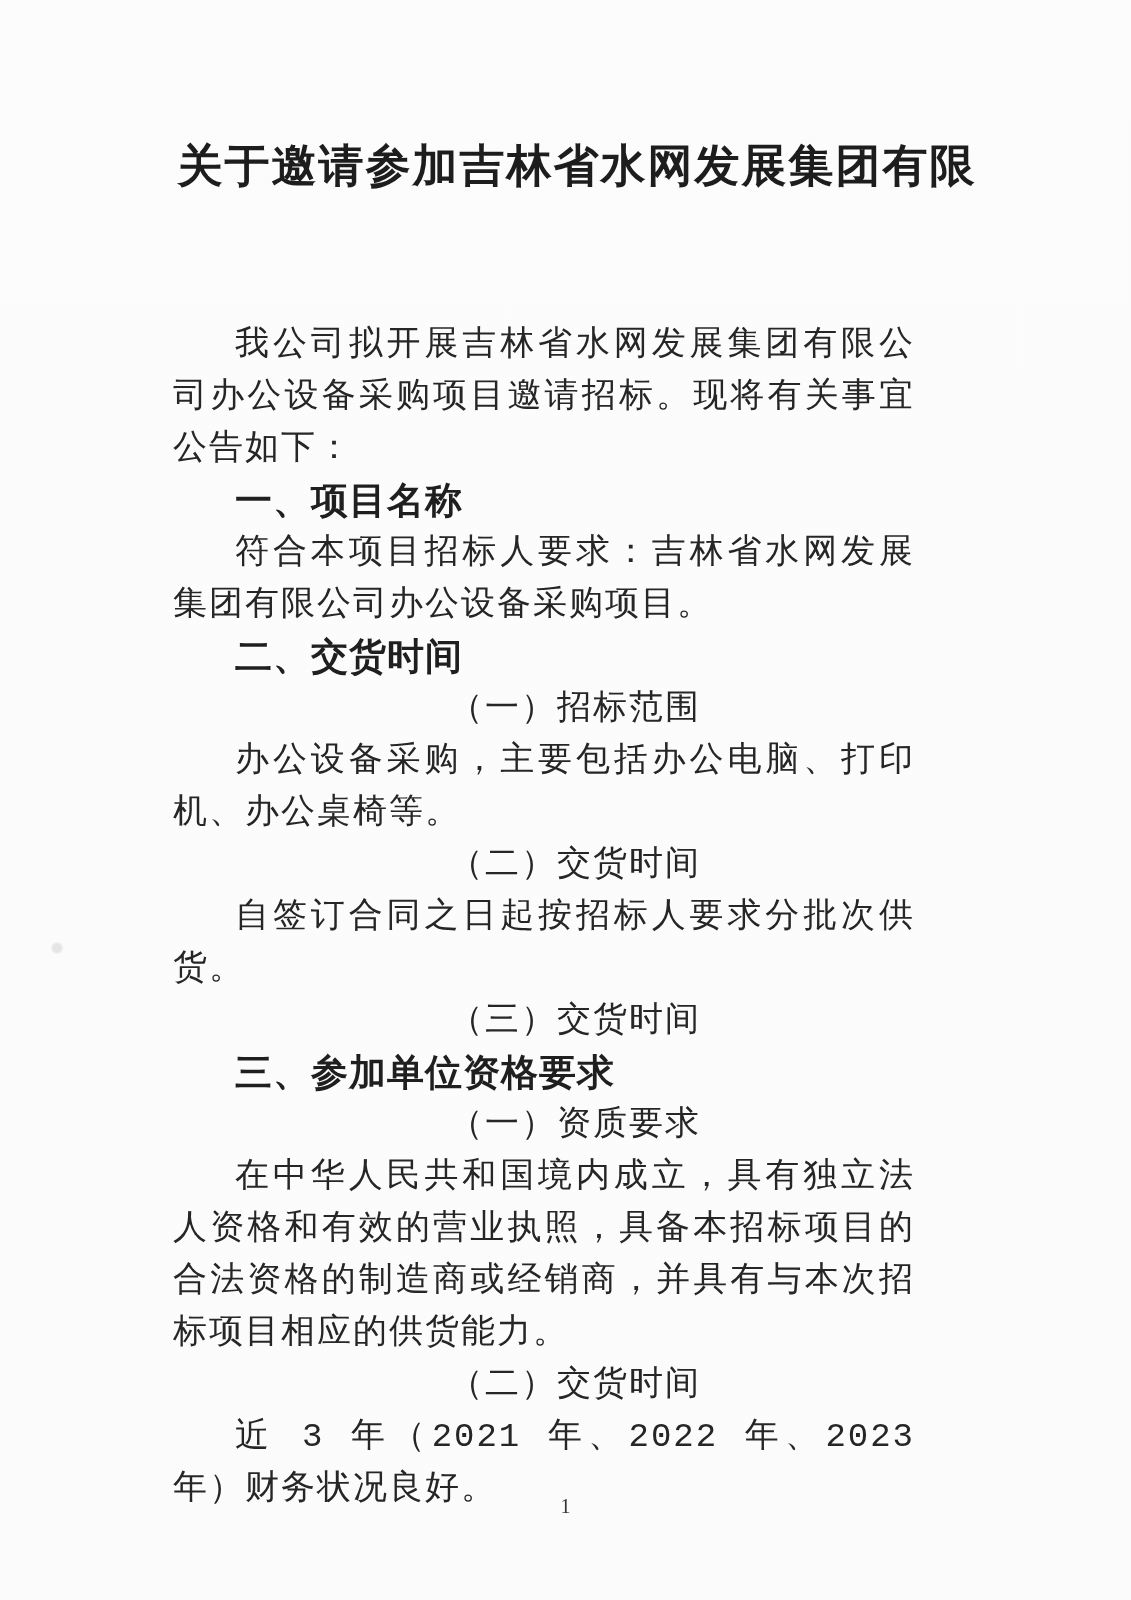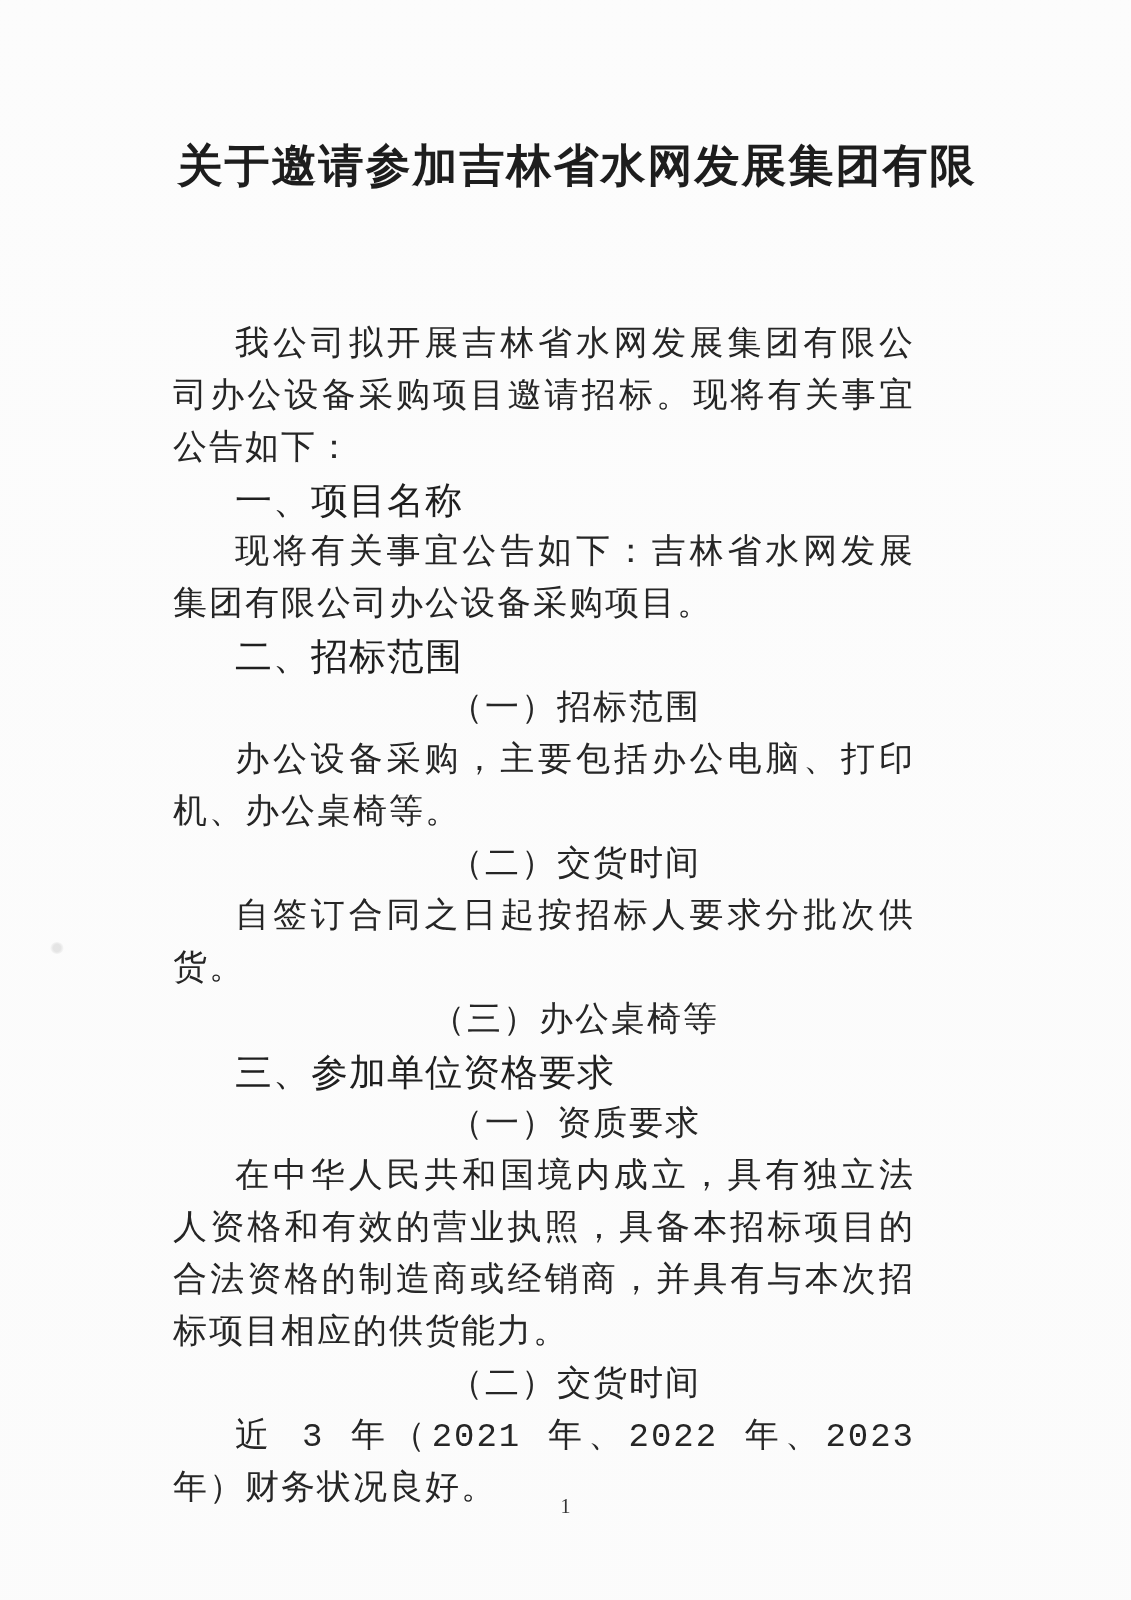--- a/index.html
+++ b/index.html
@@ -50,7 +50,7 @@
   }
   .doc-body p.heading {
     font-family:"Liberation Sans", sans-serif;
-    font-weight:normal;
+    font-weight:bold;
     font-size:37px;
     letter-spacing:1px;
     color:#1f1f1f;

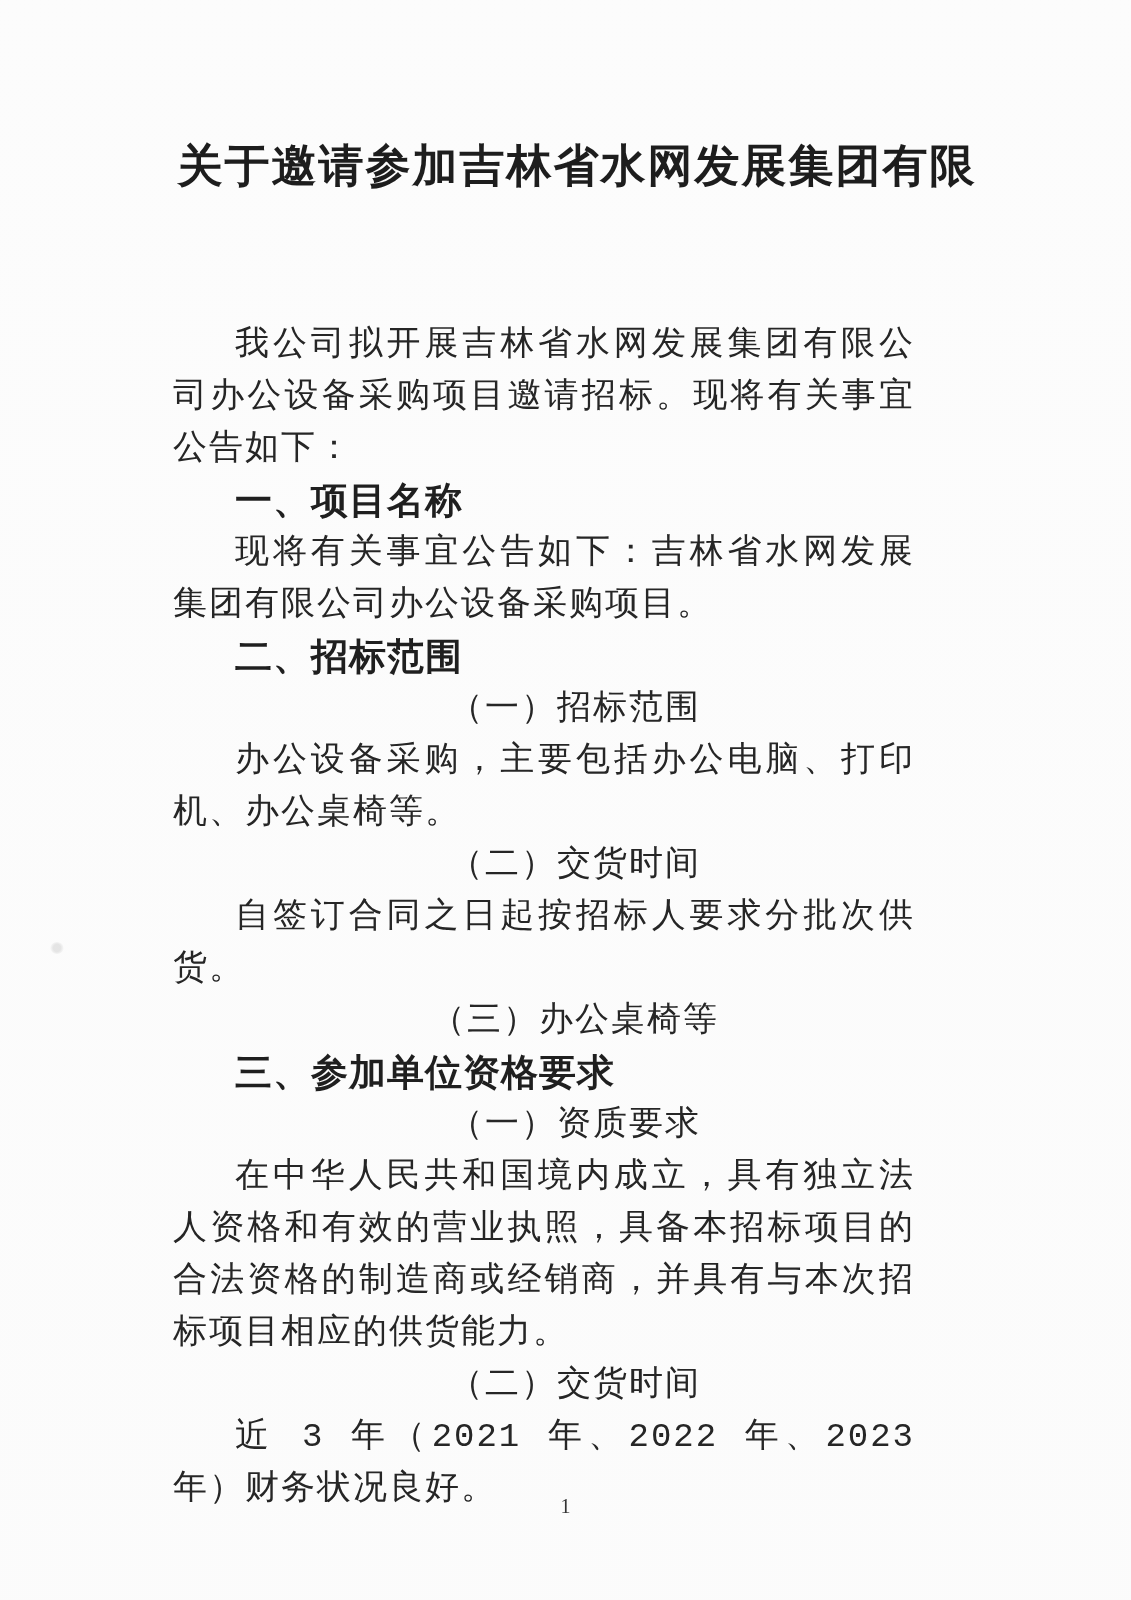--- a/index.html
+++ b/index.html
@@ -91,7 +91,7 @@
 
   <p class="body">我公司拟开展吉林省水网发展集团有限公司办公设备采购项目邀请招标。现将有关事宜公告如下：</p>
       <p class="heading">一、项目名称</p>
-      <p class="body">现将有关事宜公告如下：吉林省水网发展集团有限公司办公设备采购项目。</p>
+      <p class="body">符合本项目招标人要求：吉林省水网发展集团有限公司办公设备采购项目。</p>
       <p class="heading">二、招标范围</p>
       <p class="subheading">（一）招标范围</p>
       <p class="body">办公设备采购，主要包括办公电脑、打印机、办公桌椅等。</p>

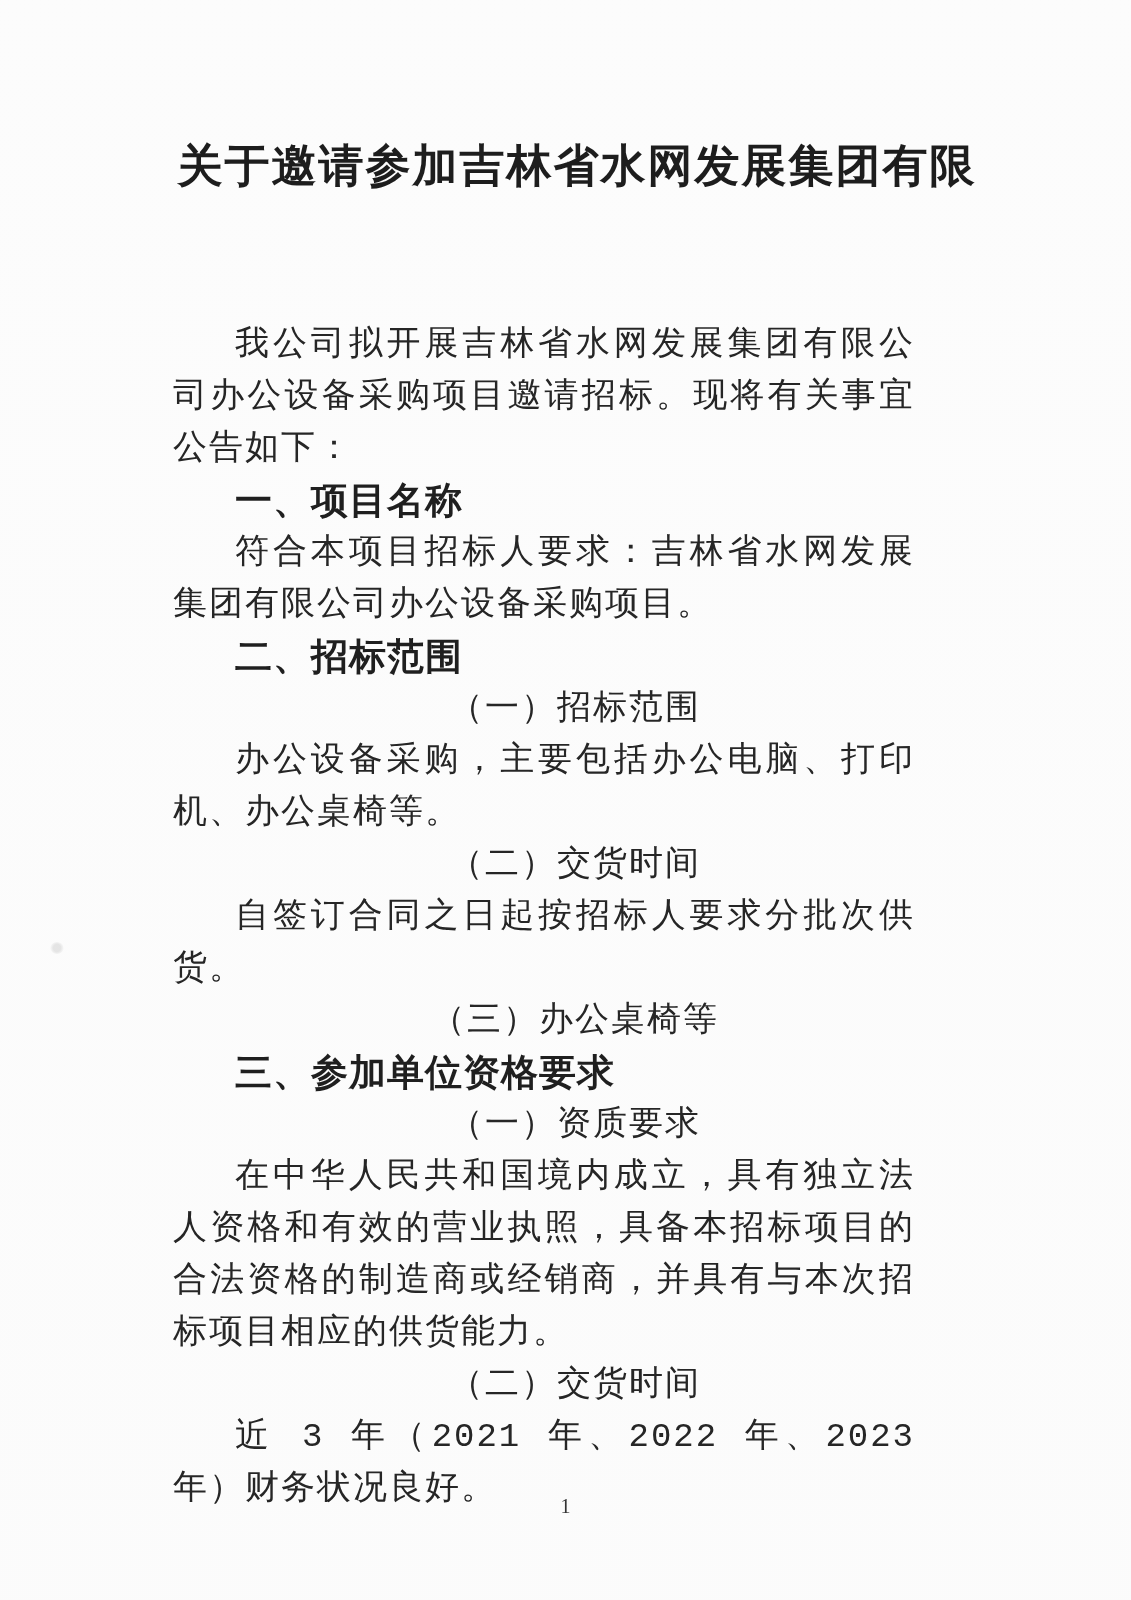--- a/index.html
+++ b/index.html
@@ -92,7 +92,7 @@
   <p class="body">我公司拟开展吉林省水网发展集团有限公司办公设备采购项目邀请招标。现将有关事宜公告如下：</p>
       <p class="heading">一、项目名称</p>
       <p class="body">符合本项目招标人要求：吉林省水网发展集团有限公司办公设备采购项目。</p>
-      <p class="heading">二、招标范围</p>
+      <p class="heading">二、交货时间</p>
       <p class="subheading">（一）招标范围</p>
       <p class="body">办公设备采购，主要包括办公电脑、打印机、办公桌椅等。</p>
       <p class="subheading">（二）交货时间</p>

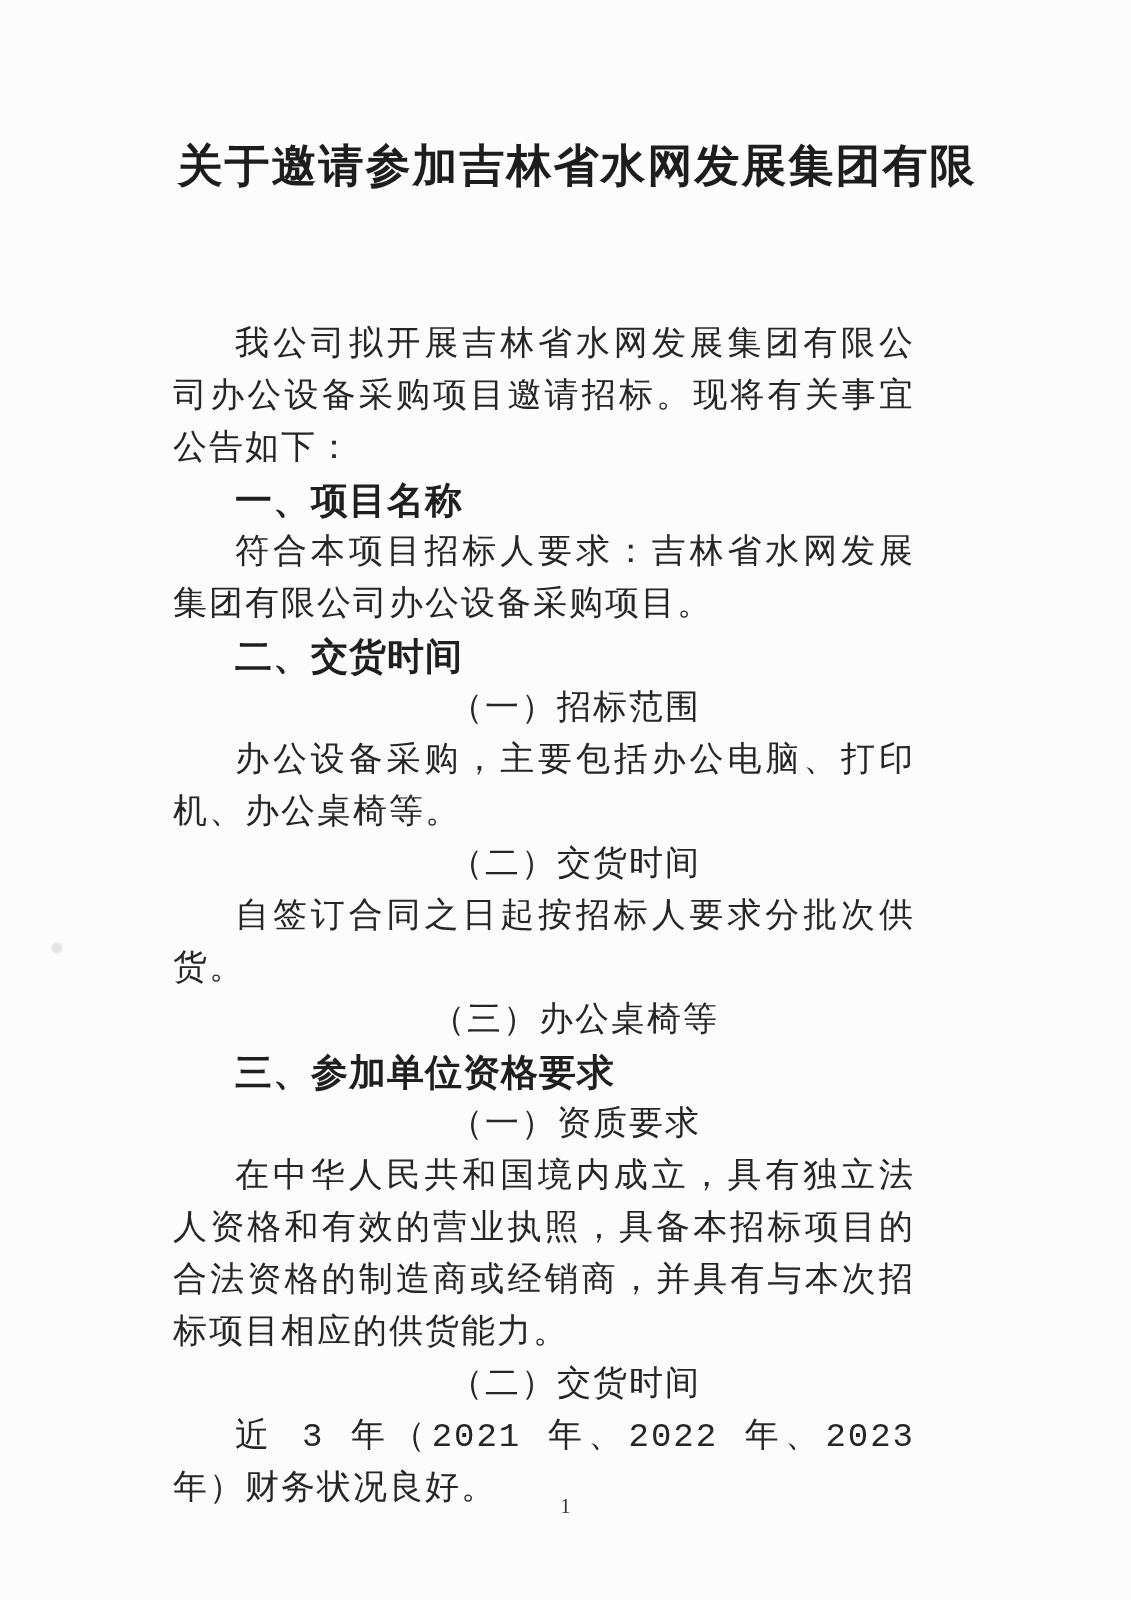--- a/index.html
+++ b/index.html
@@ -97,7 +97,7 @@
       <p class="body">办公设备采购，主要包括办公电脑、打印机、办公桌椅等。</p>
       <p class="subheading">（二）交货时间</p>
       <p class="body">自签订合同之日起按招标人要求分批次供货。</p>
-      <p class="subheading">（三）办公桌椅等</p>
+      <p class="subheading">（三）交货时间</p>
       <p class="heading">三、参加单位资格要求</p>
       <p class="subheading">（一）资质要求</p>
       <p class="body">在中华人民共和国境内成立，具有独立法人资格和有效的营业执照，具备本招标项目的合法资格的制造商或经销商，并具有与本次招标项目相应的供货能力。</p>

